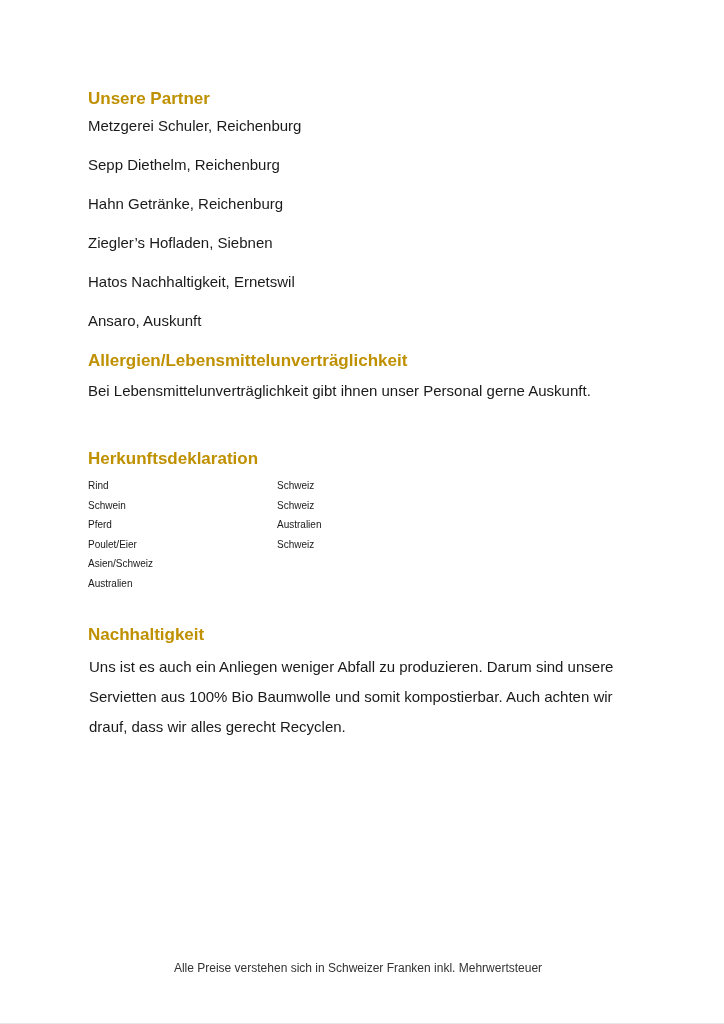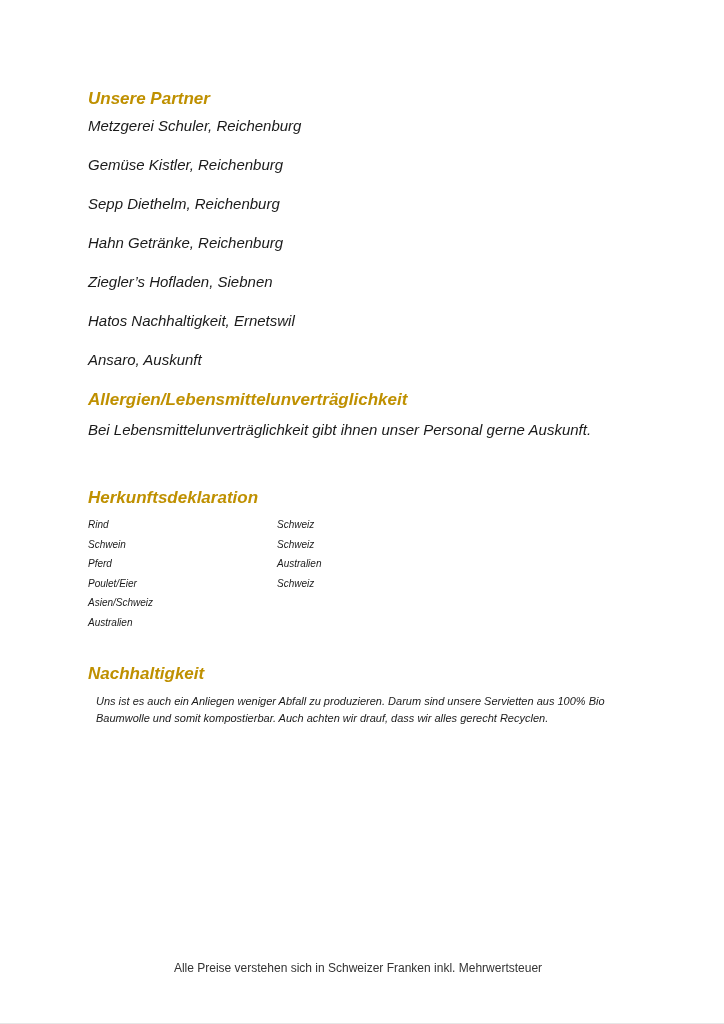--- a/index.html
+++ b/index.html
@@ -44,7 +44,6 @@
   }
   .section {
     margin: 0;
-    font-style: italic;
   }
   .section.allergies {
     margin-top: 16px;

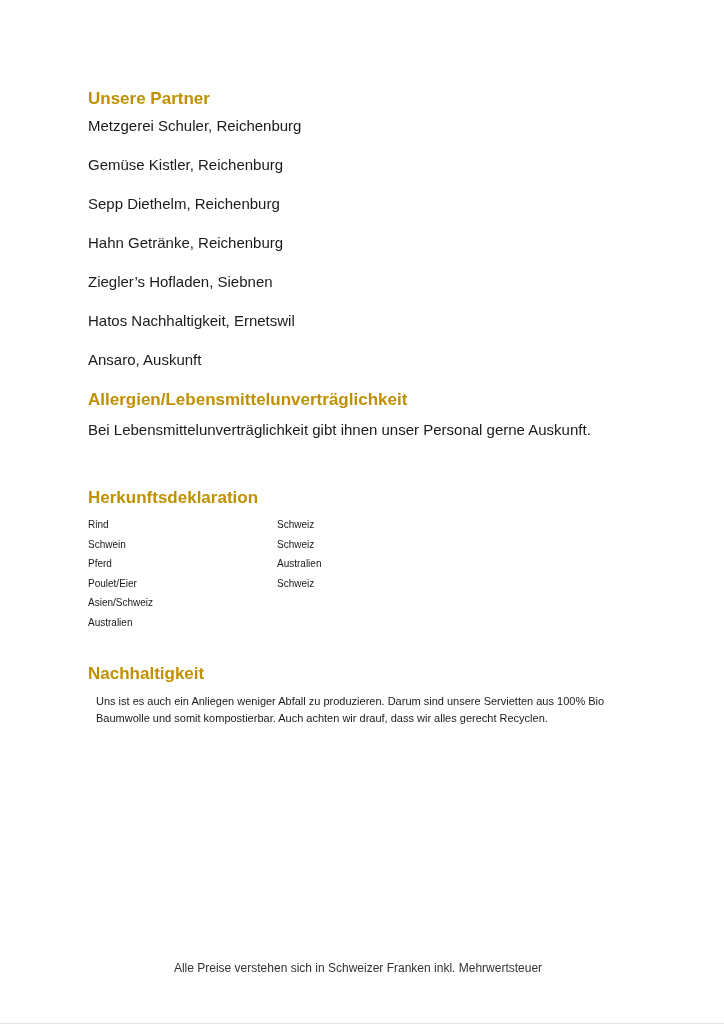--- a/index.html
+++ b/index.html
@@ -95,7 +95,6 @@
       <h2 class="section-title">Unsere Partner</h2>
       <ul class="partner-list">
         <li>Metzgerei Schuler, Reichenburg</li>
-        <li>Gemüse Kistler, Reichenburg</li>
         <li>Sepp Diethelm,  Reichenburg</li>
         <li>Hahn Getränke, Reichenburg</li>
         <li>Ziegler’s Hofladen, Siebnen</li>

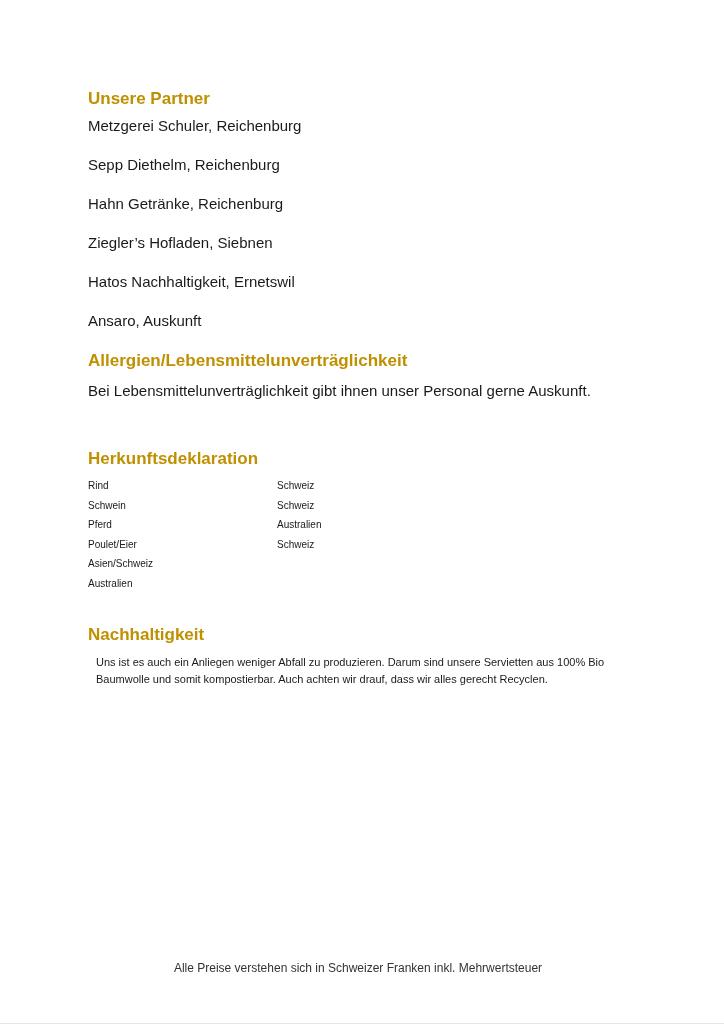--- a/index.html
+++ b/index.html
@@ -70,9 +70,9 @@
     margin-top: 30px;
   }
   .sustain-text {
-    font-size: 11px;
-    line-height: 17px;
-    margin: 8px;
+    font-size: 15px;
+    line-height: 30px;
+    margin: 1px;
     max-width: 560px;
   }
   .footer {

